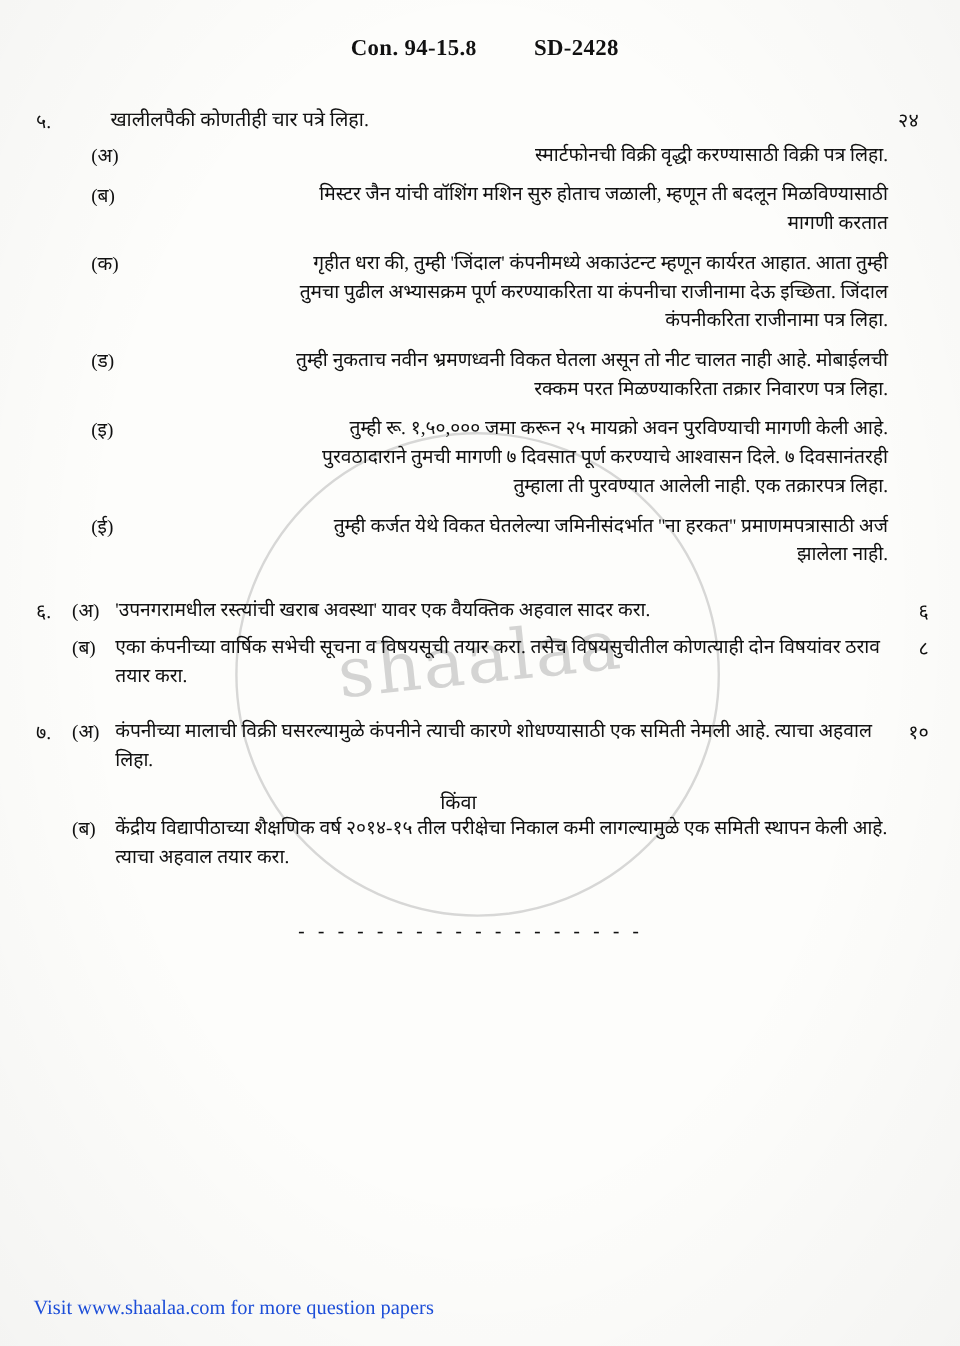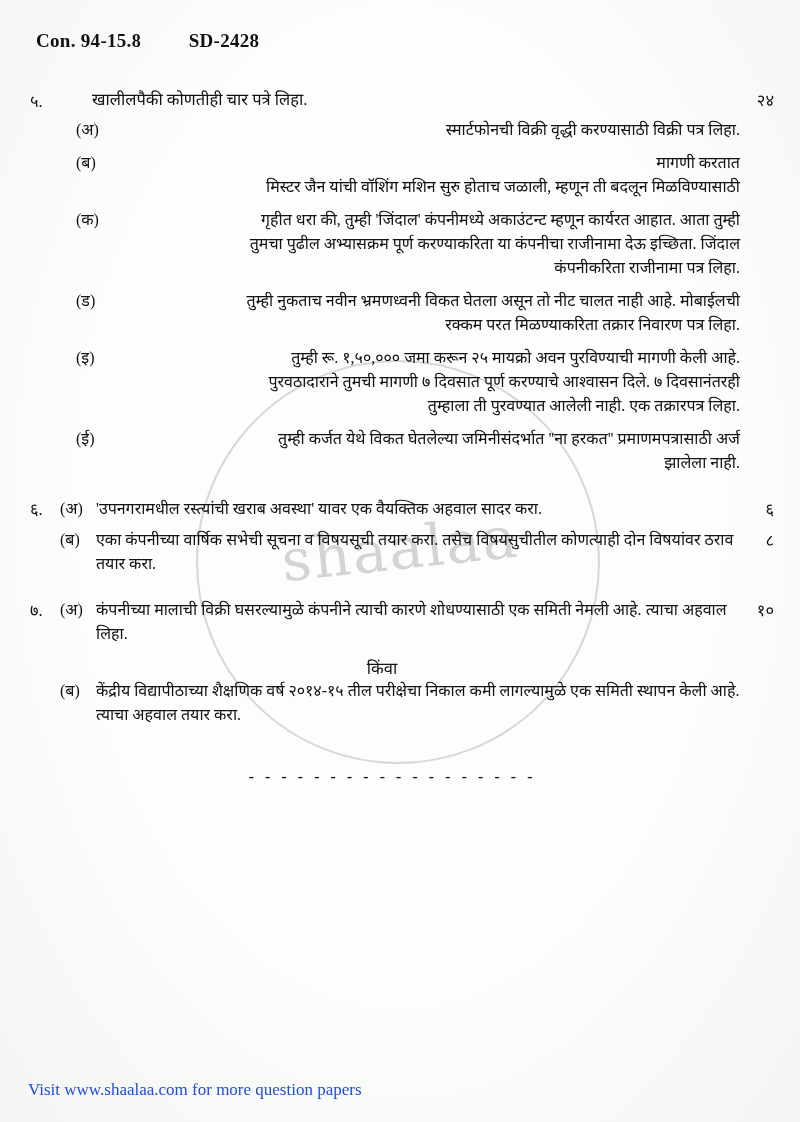--- a/index.html
+++ b/index.html
@@ -62,7 +62,7 @@
     right: 28px;
     display: flex;
     align-items: baseline;
-    justify-content: flex-start;
+    justify-content: center;
     font-weight: bold;
     font-size: 19px;
     font-family: "Liberation Serif", serif;

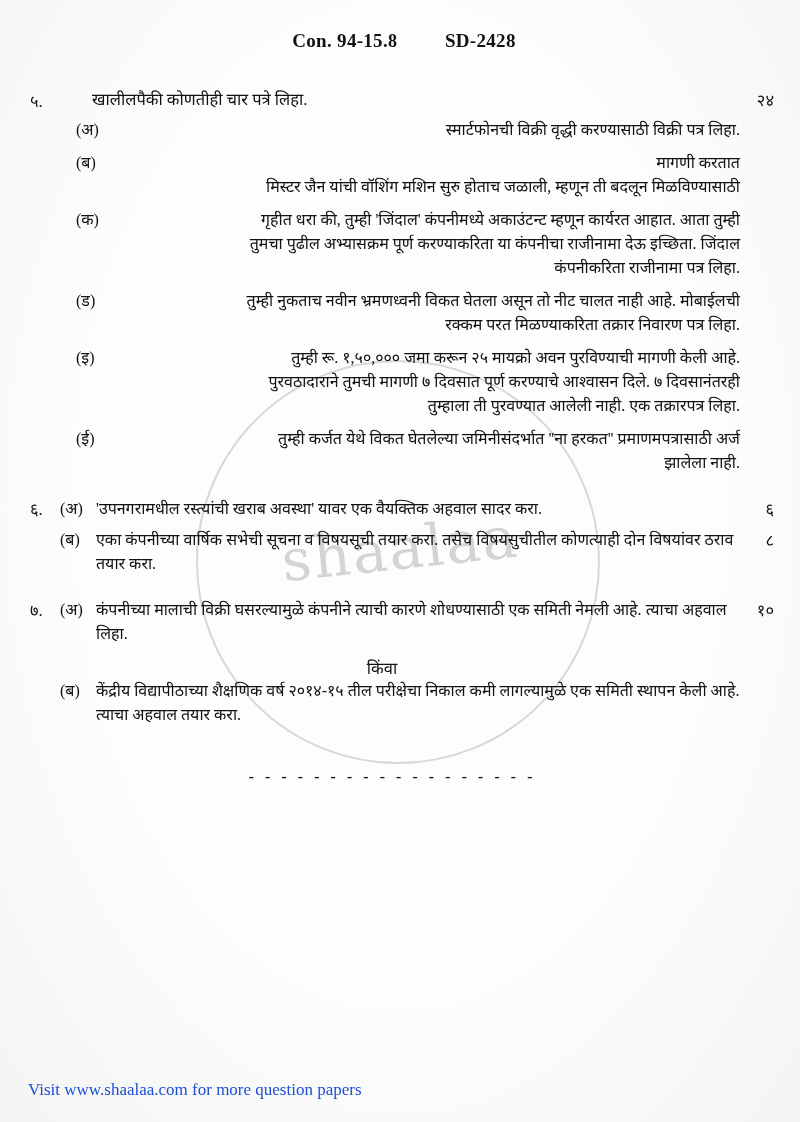--- a/index.html
+++ b/index.html
@@ -99,7 +99,7 @@
   .marks {
     width: 34px;
     flex: 0 0 34px;
-    text-align: right;
+    text-align: center;
     font-size: 16.5px;
   }
 

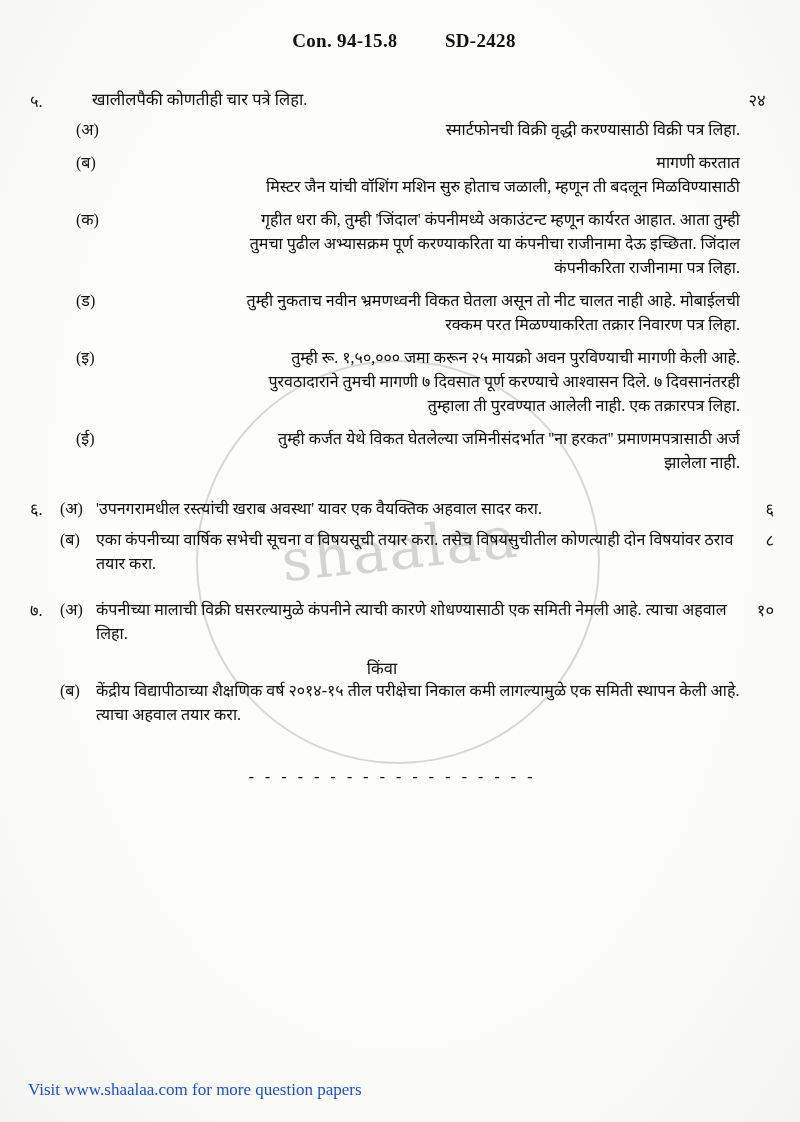--- a/index.html
+++ b/index.html
@@ -228,8 +228,8 @@
         <div class="sub">
           <div class="sub-label">(ब)</div>
           <div class="sub-body">
+            <span class="indent">मिस्टर जैन यांची वॉशिंग मशिन सुरु होताच जळाली, म्हणून ती बदलून मिळविण्यासाठी</span>
             <span class="indent">मागणी करतात</span>
-            <span class="indent">मिस्टर जैन यांची वॉशिंग मशिन सुरु होताच जळाली, म्हणून ती बदलून मिळविण्यासाठी</span>
           </div>
           <div class="sub-marks"></div>
         </div>

